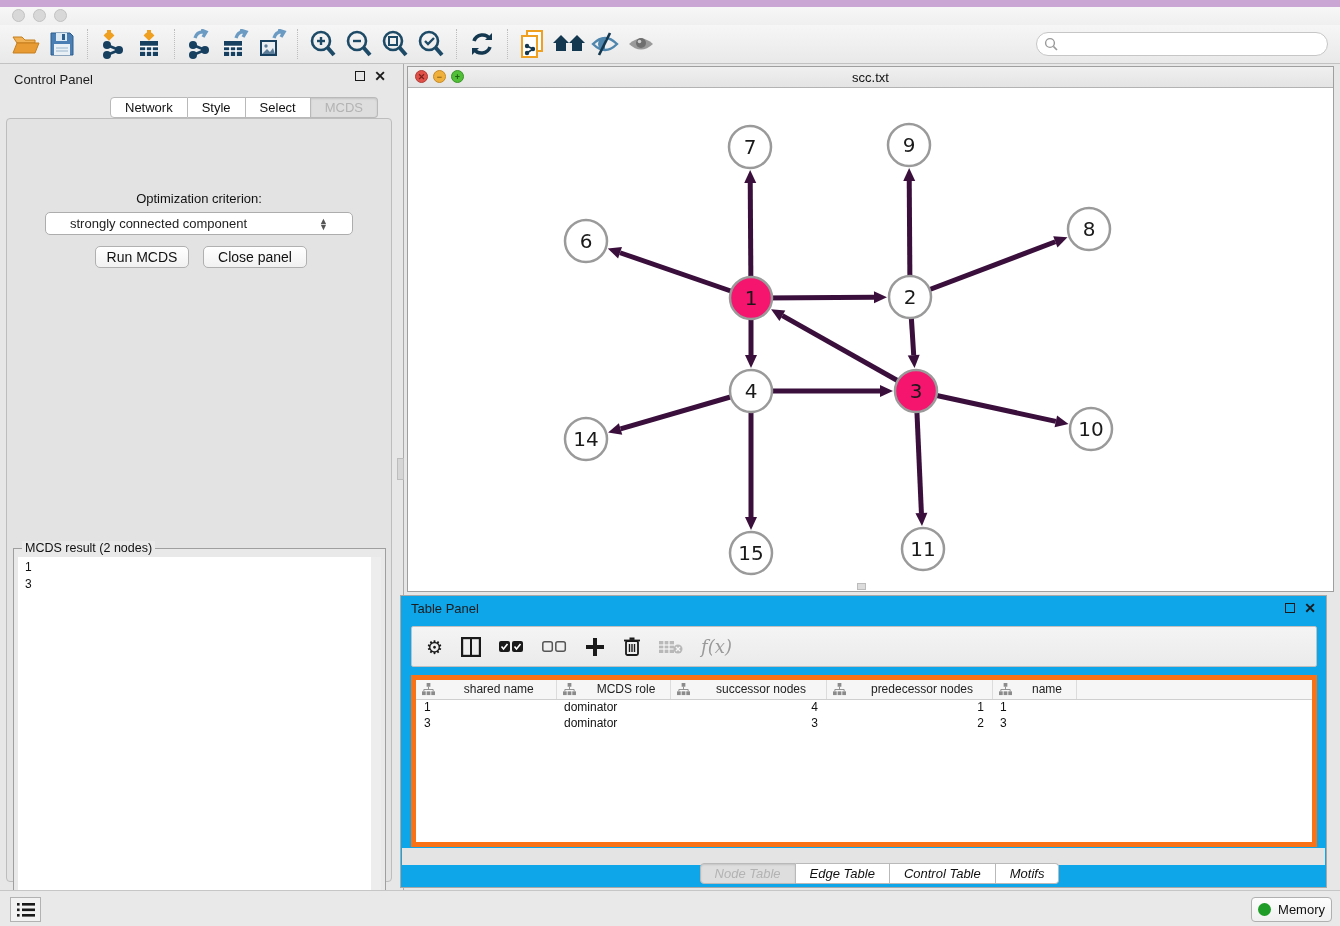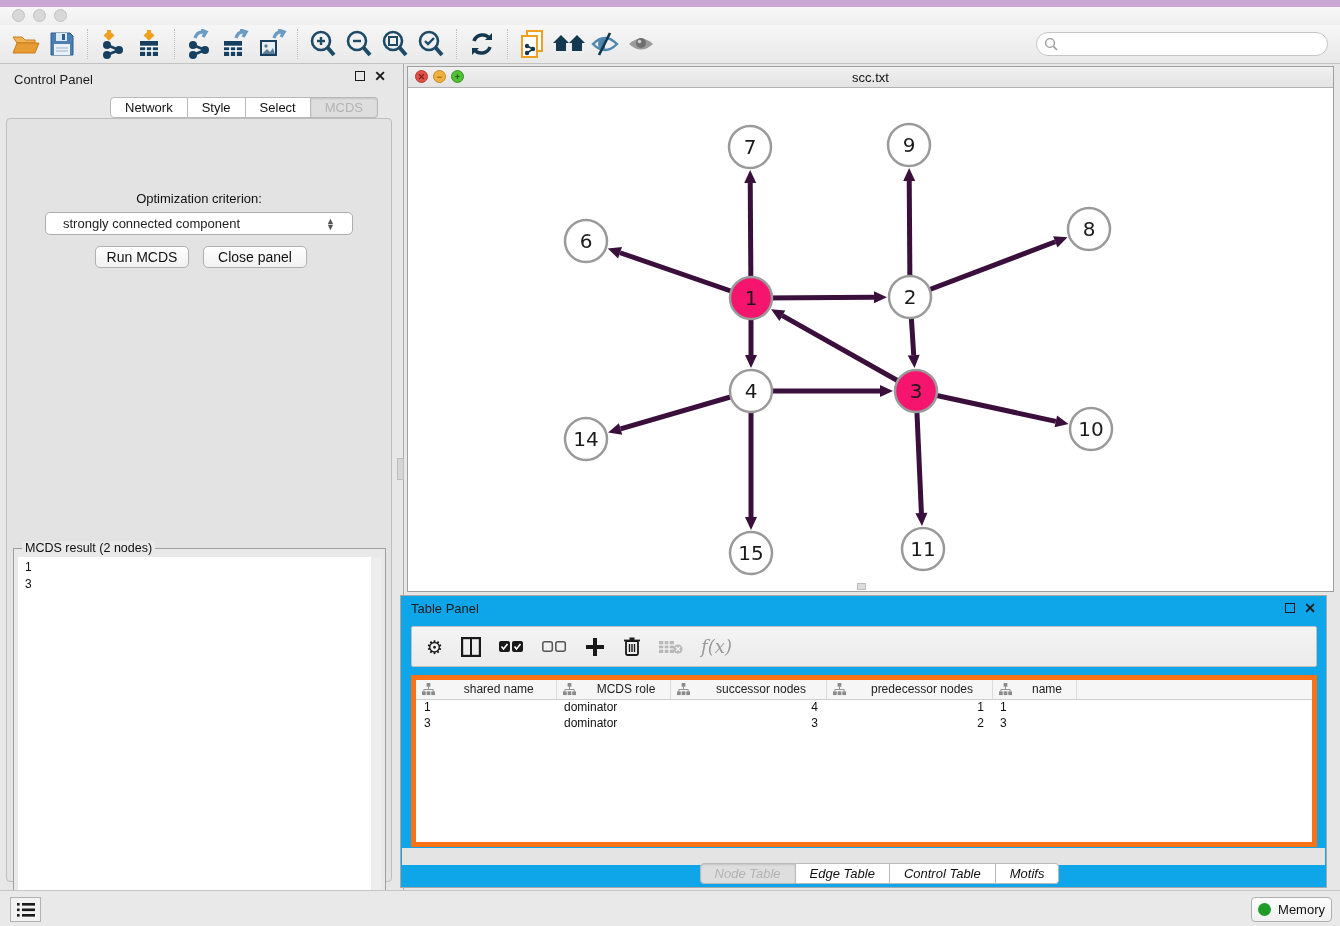--- a/index.html
+++ b/index.html
@@ -43,7 +43,7 @@
     background:#e3e3e3; border:1px solid #bdbdbd; border-radius:4px; }
   .opt-label { position:absolute; left:0; right:0; top:72px; text-align:center; color:#111; }
   .criterion { position:absolute; left:38px; top:93px; width:308px; height:23px; background:#fff;
-    border:1px solid #adadad; border-radius:5px; display:flex; align-items:center; padding:0 17px;
+    border:1px solid #adadad; border-radius:5px; display:flex; align-items:center; padding:0 24px;
     font-size:13px; }
   .stepper { margin-left:auto; display:flex; flex-direction:column; line-height:6px;
     font-size:9px; color:#555; }

